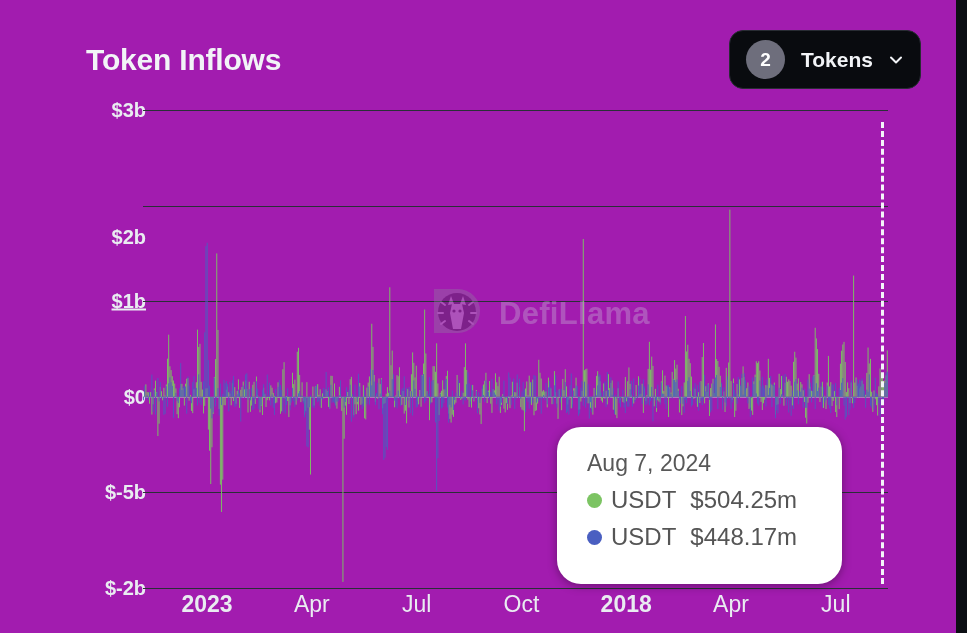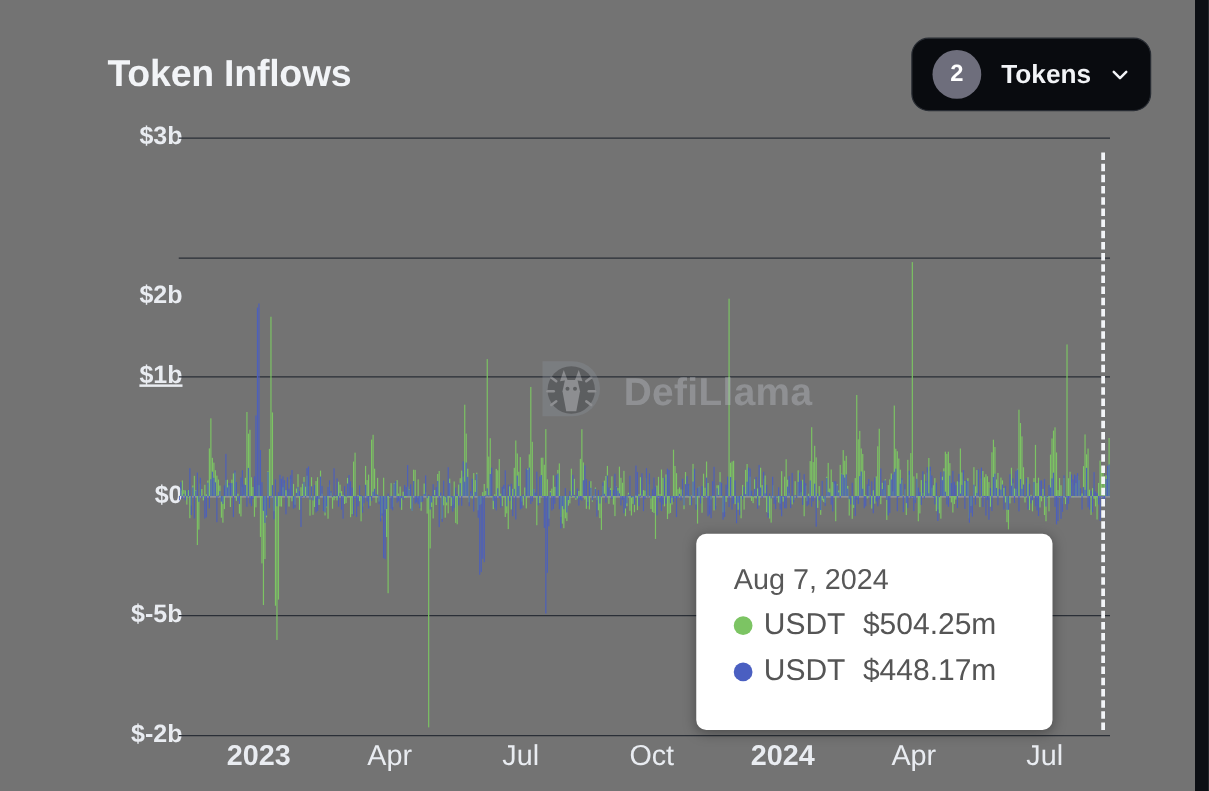--- a/index.html
+++ b/index.html
@@ -21,7 +21,7 @@
     position: relative;
     width: 967px;
     height: 633px;
-    background: #737373;
+    background: #a21caf;
     box-sizing: border-box;
   }
   

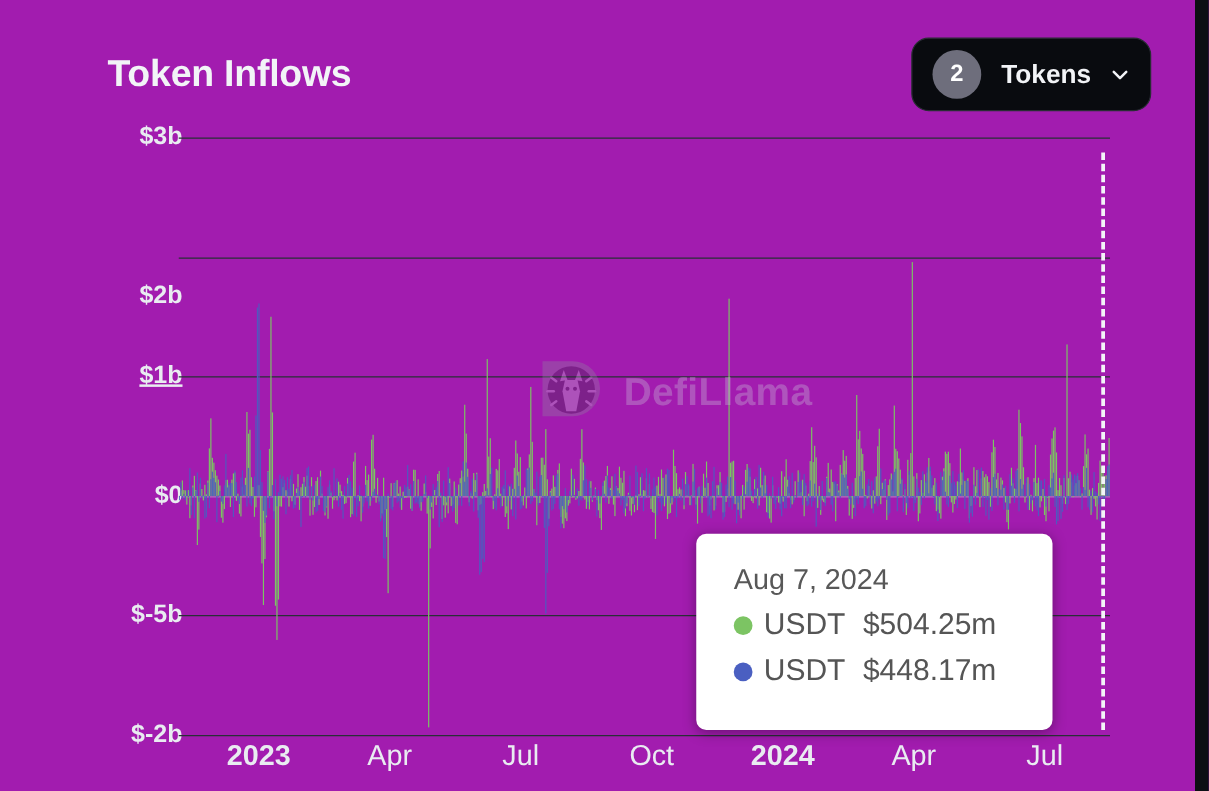--- a/index.html
+++ b/index.html
@@ -192,7 +192,7 @@
     width: 285px;
     height: 157px;
     background: #ffffff;
-    border-radius: 8px;
+    border-radius: 24px;
     box-sizing: border-box;
     padding: 22px 0 0 30px;
     box-shadow: 0 2px 10px rgba(0,0,0,.35);

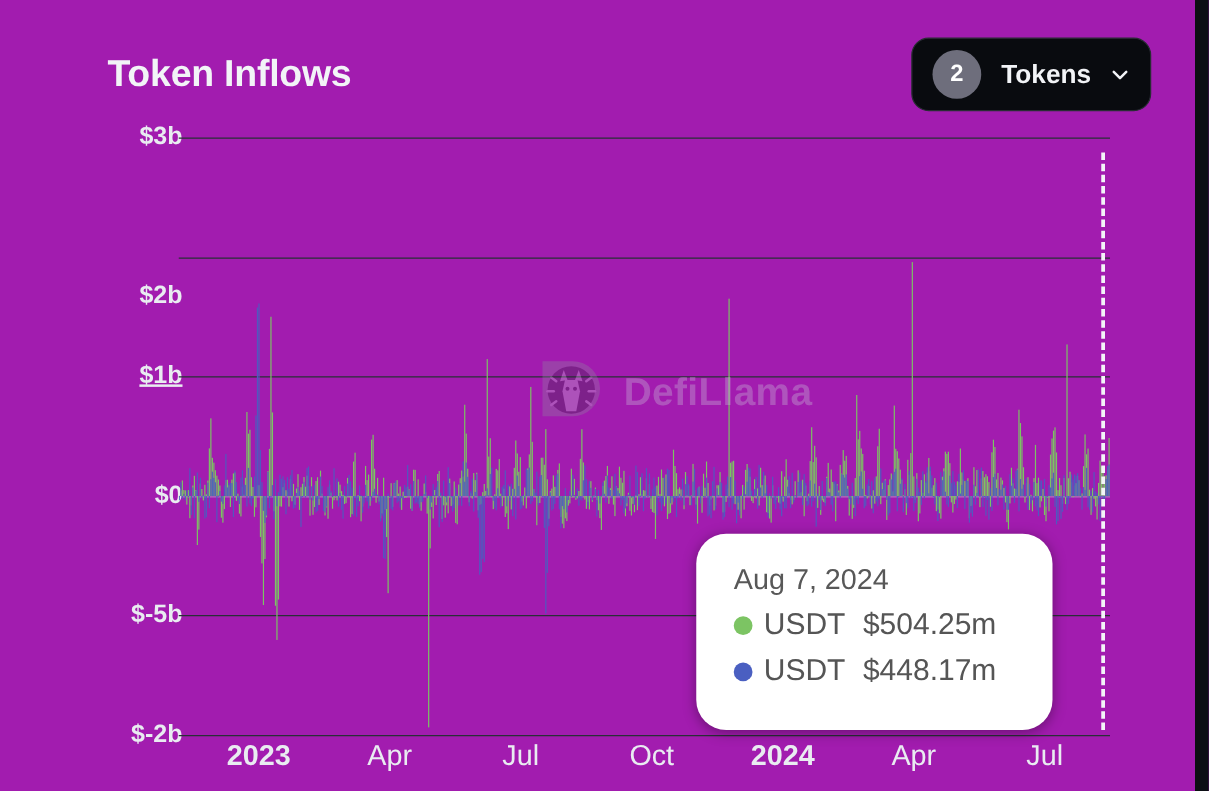--- a/index.html
+++ b/index.html
@@ -1561,7 +1561,7 @@
       <div class="x-tick-label" style="left: 311.8px; top: 0px;">Apr</div>
       <div class="x-tick-label" style="left: 416.6px; top: 0px;">Jul</div>
       <div class="x-tick-label" style="left: 521.4px; top: 0px;">Oct</div>
-      <div class="x-tick-label major" style="left: 626.2px; top: 0px;">2024</div>
+      <div class="x-tick-label major" style="left: 626.2px; top: 0px;">2018</div>
       <div class="x-tick-label" style="left: 731px; top: 0px;">Apr</div>
       <div class="x-tick-label" style="left: 835.8px; top: 0px;">Jul</div>
     </div>

